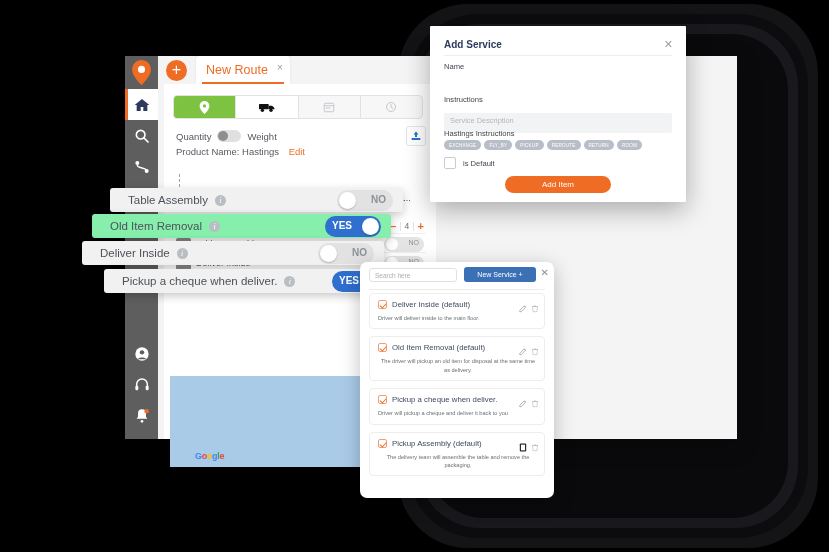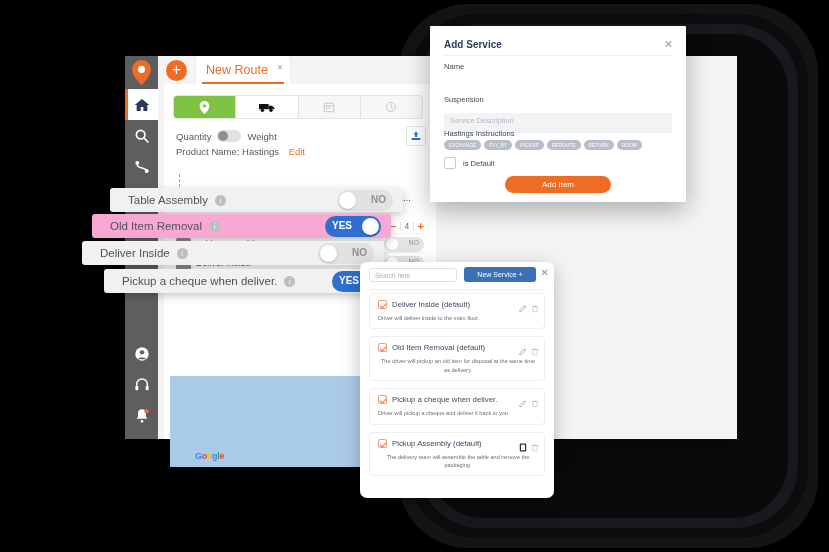--- a/index.html
+++ b/index.html
@@ -562,7 +562,7 @@
     <div class="m-lbl" style="top:36px;">Name</div>
     <div class="m-inp" style="top:48px;margin-top:44px;">Service name</div>
 
-    <div class="m-lbl" style="top:69px;">Suspension</div>
+    <div class="m-lbl" style="top:69px;">Instructions</div>
     <div class="m-inp" style="top:81px;margin-top:6px;">Service Description</div>
 
     <div class="m-lbl" style="top:103px;">Hastings Instructions</div>

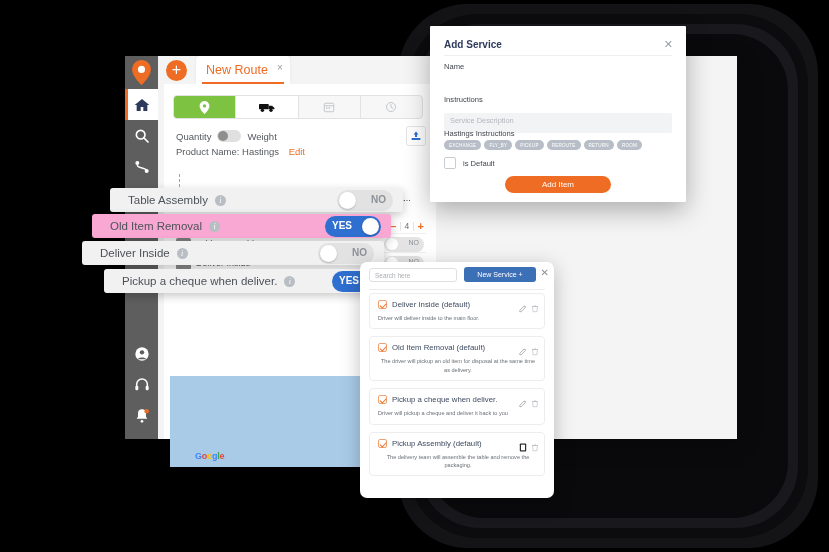--- a/index.html
+++ b/index.html
@@ -142,7 +142,7 @@
   .ftog span{position:absolute;top:4px;font-size:10px;font-weight:bold;}
   .ftog:not(.on) span{right:7px;color:#8d9299;}
   .ftog.on span{left:7px;color:#fff;}
-  .float-row.white{background:#f9a8d4;align-items:center;}
+  .float-row.white{background:#86efac;align-items:center;}
 
   
   .svc-panel{

